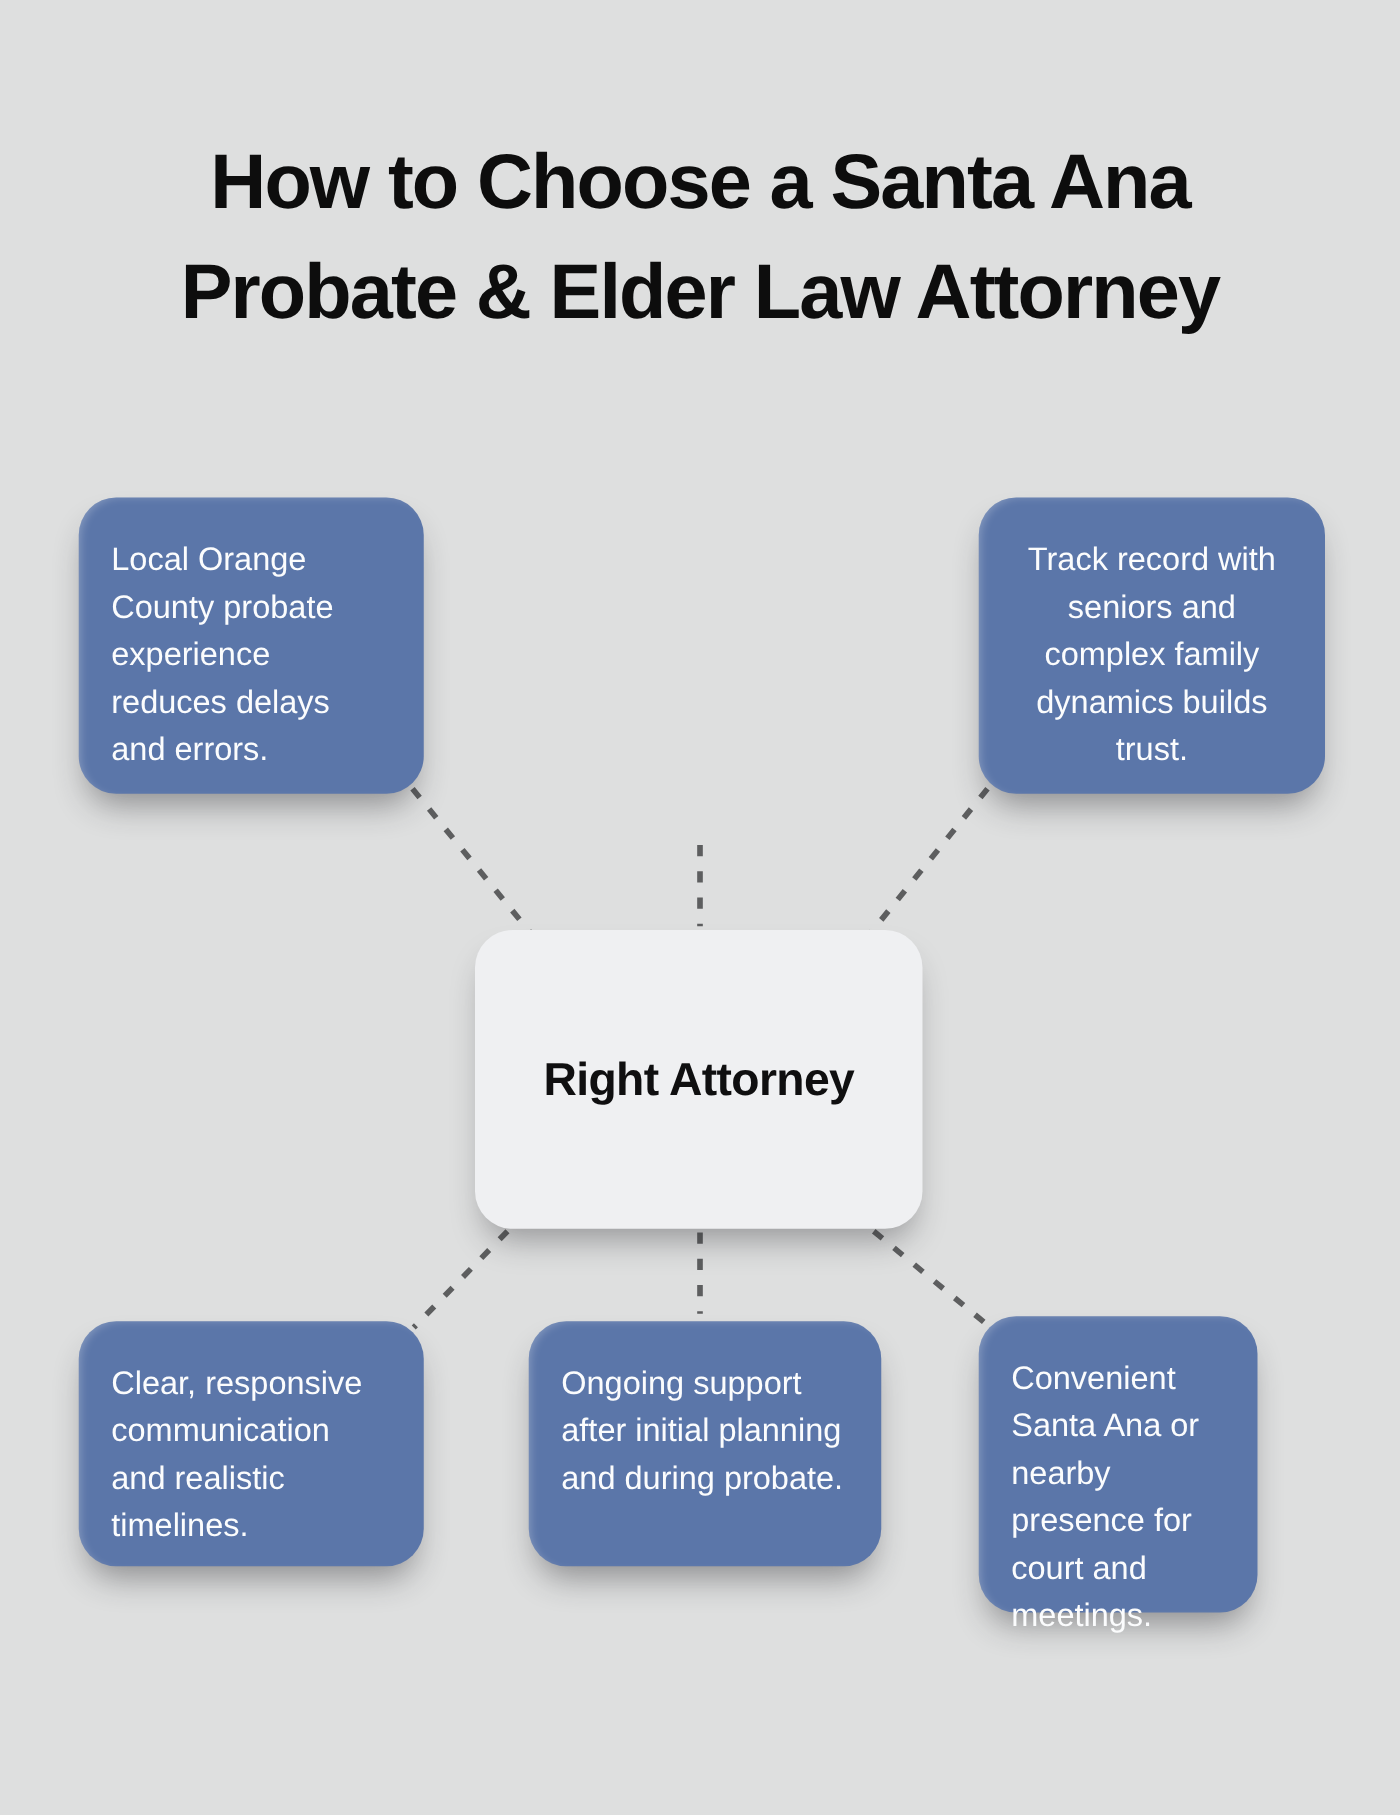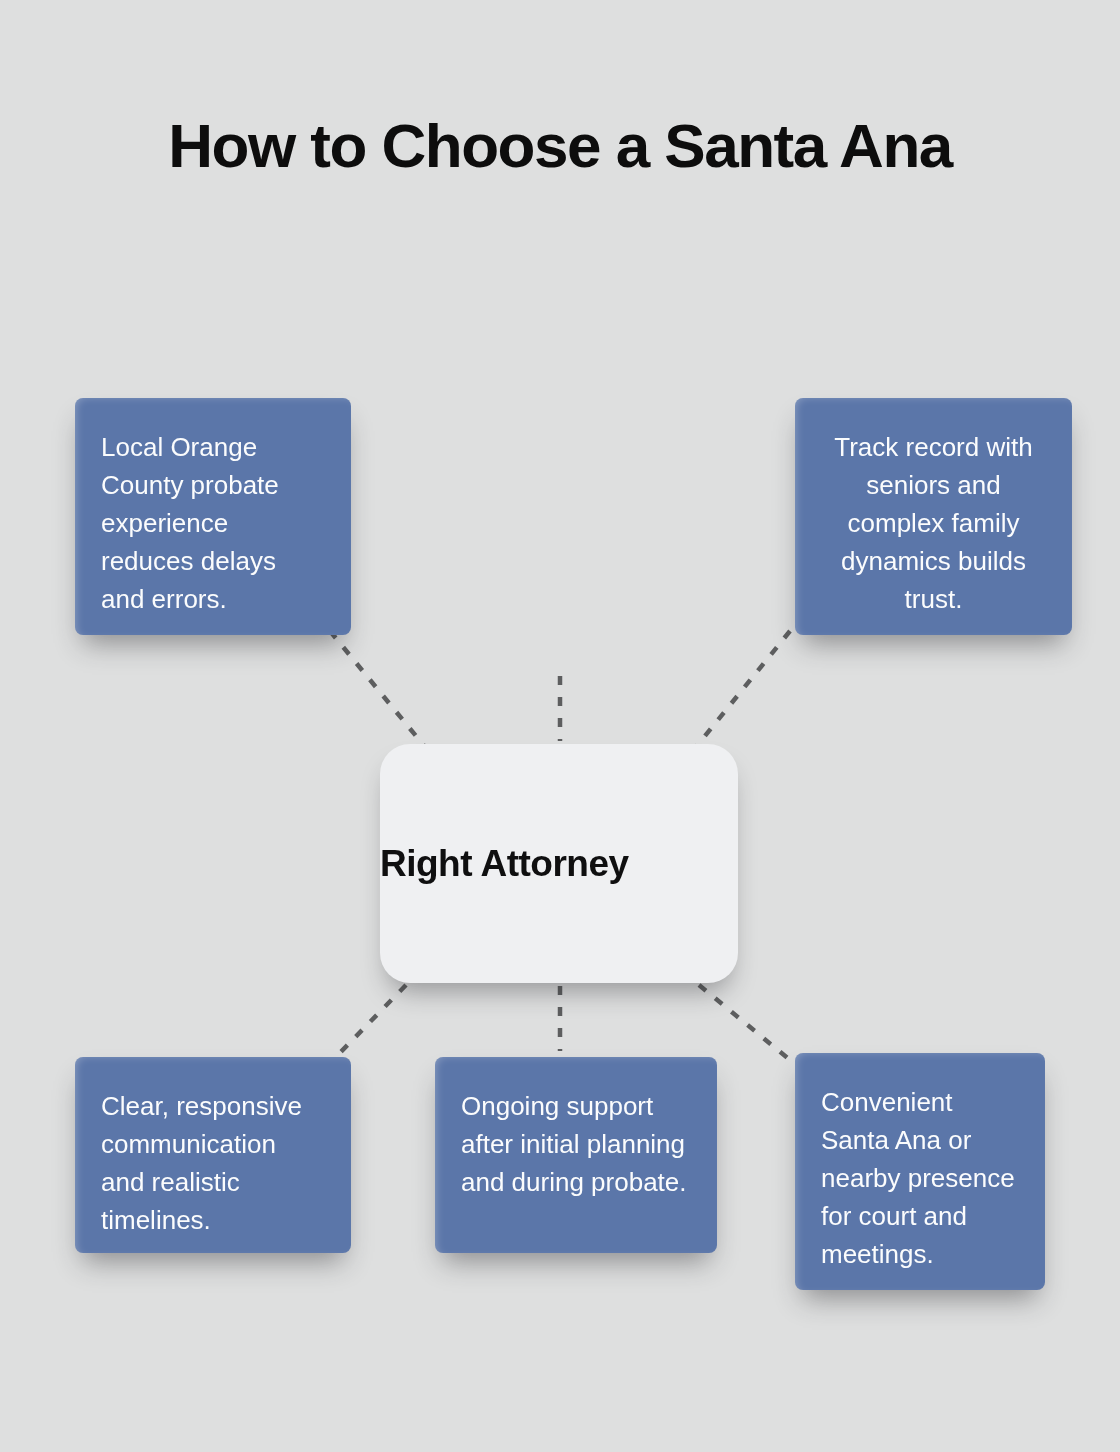--- a/index.html
+++ b/index.html
@@ -93,6 +93,7 @@
 
   <div class="title">
     <div>How to Choose a Santa Ana</div>
+    <div>Probate &amp; Elder Law Attorney</div>
   </div>
 
   <svg class="connectors" viewBox="0 0 1120 1452" xmlns="http://www.w3.org/2000/svg">

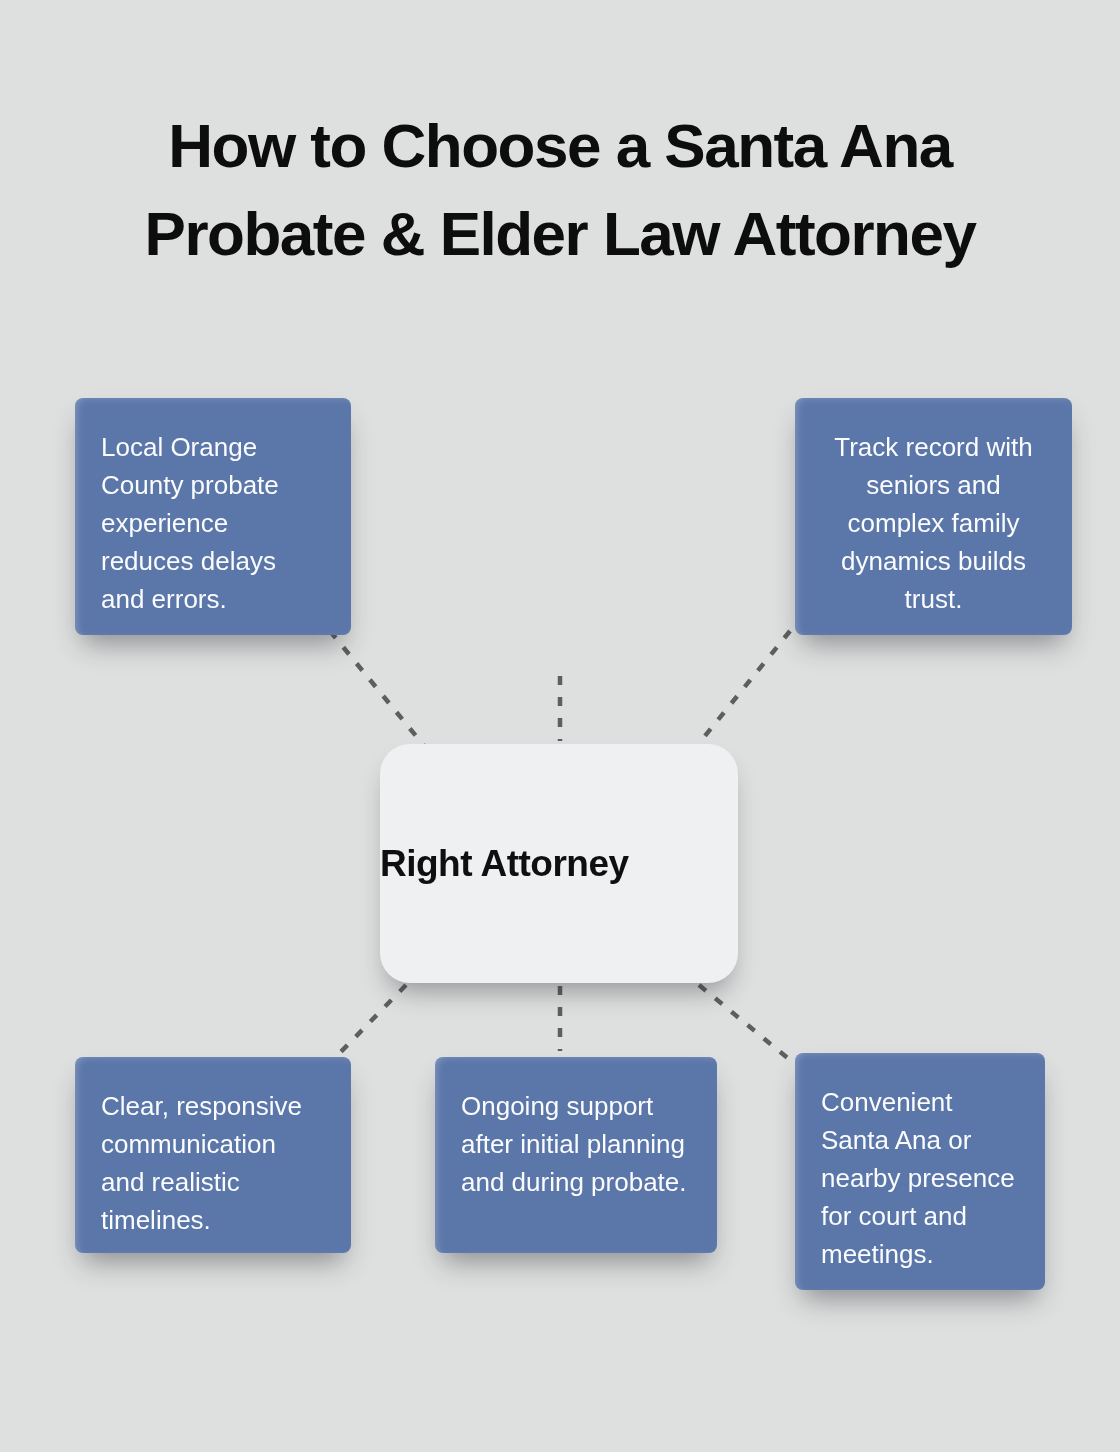--- a/index.html
+++ b/index.html
@@ -54,13 +54,12 @@
     position: absolute;
     background: var(--node-fill);
     color: var(--node-text);
-    border-radius: 8px;
+    border-radius: 30px;
     font-size: 26px;
     line-height: 38px;
     padding: 30px 26px;
     box-shadow: 0 16px 26px -8px rgba(40, 40, 45, 0.45),
                 inset 4px 2px 8px -3px rgba(255, 255, 255, 0.28);
-    margin-left: 12px;
   }
   .n1 { left: 63px;  top: 398px;  width: 276px; height: 237px; }
   .n2 { left: 423px; top: 398px;  width: 282px; height: 274px; }

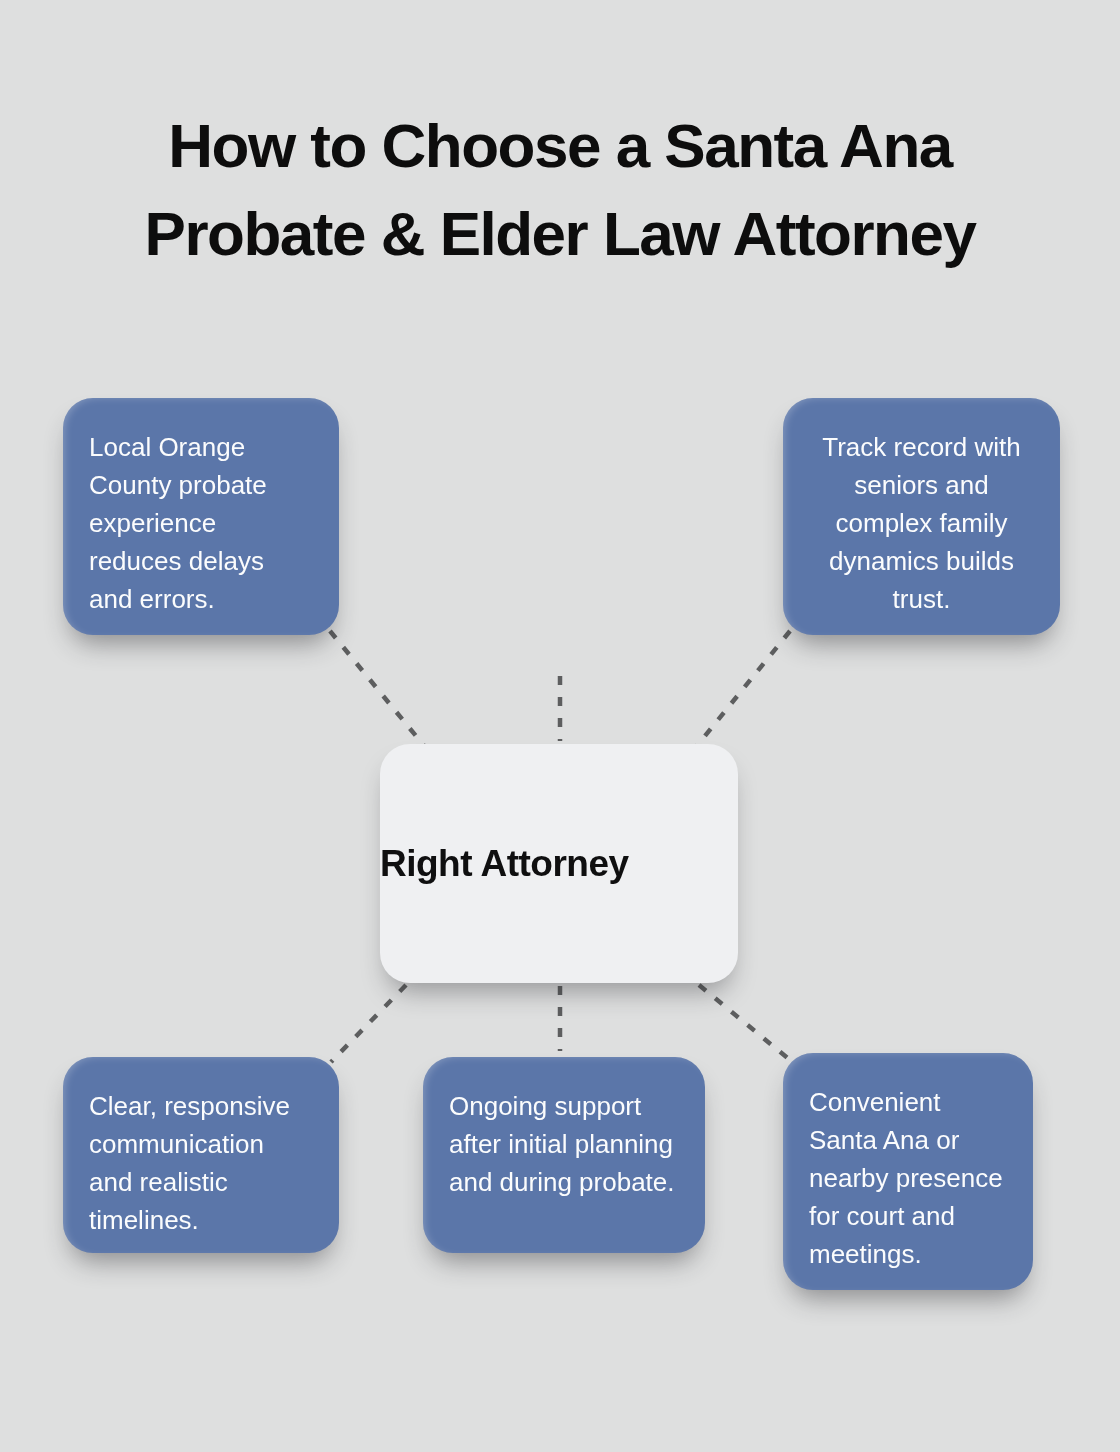--- a/index.html
+++ b/index.html
@@ -78,7 +78,7 @@
     border-radius: 30px;
     display: flex;
     align-items: center;
-    justify-content: flex-start;
+    justify-content: center;
     font-size: 37px;
     font-weight: bold;
     letter-spacing: -0.5px;

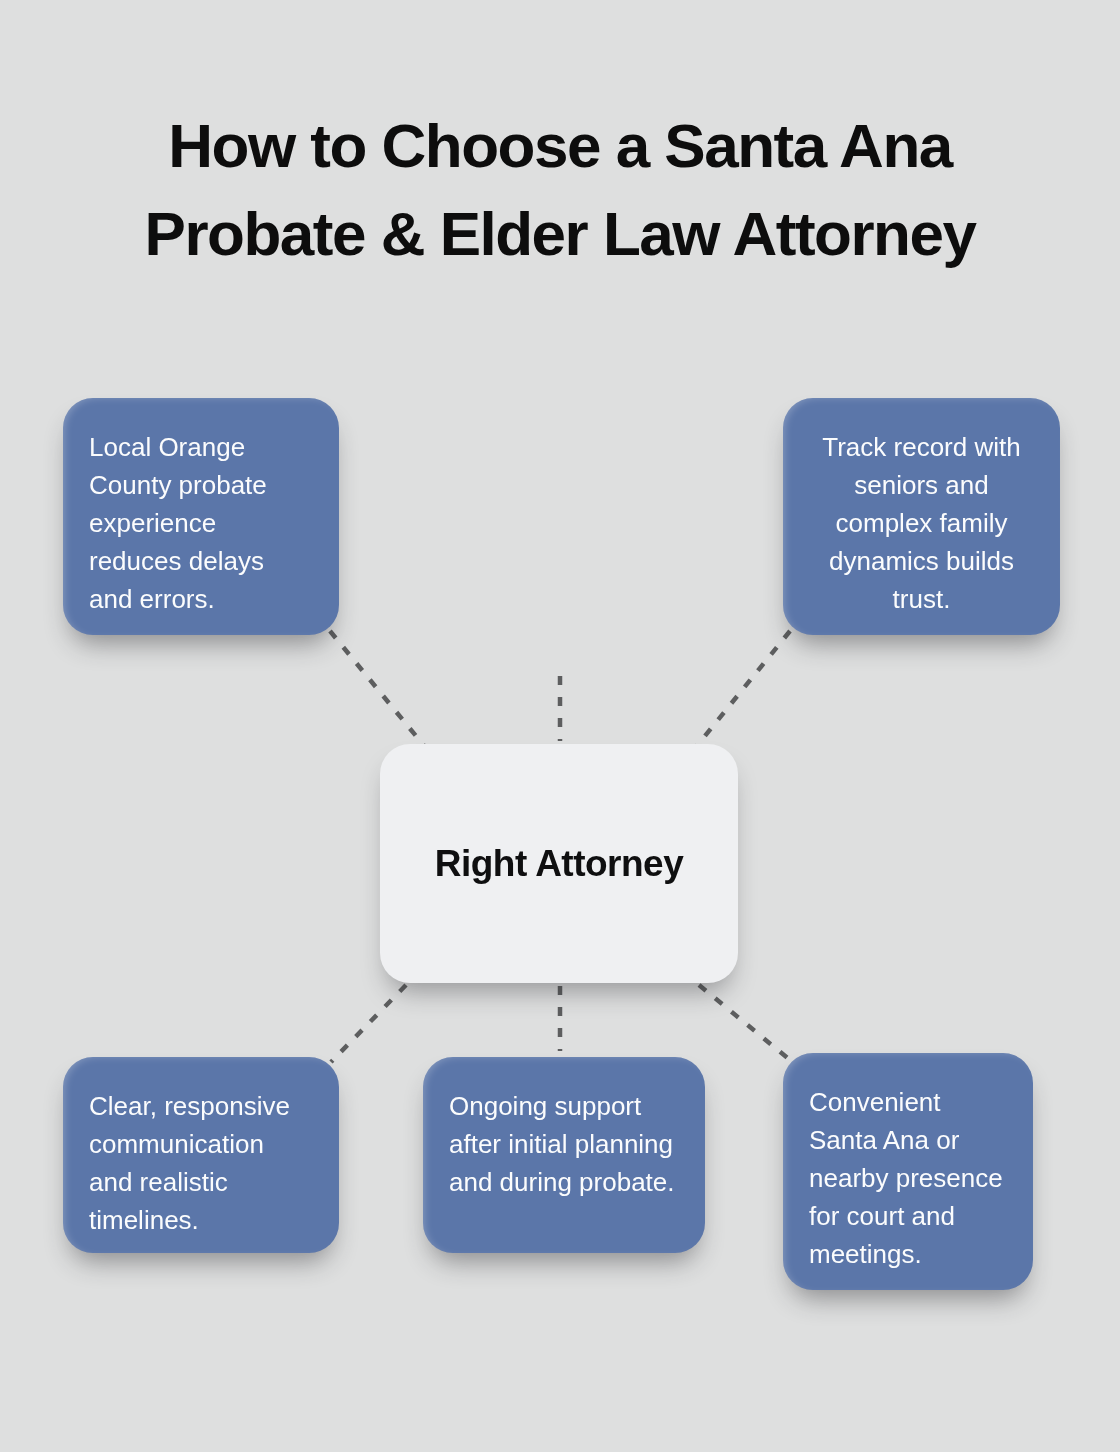--- a/index.html
+++ b/index.html
@@ -66,7 +66,7 @@
   .n3 { left: 783px; top: 398px;  width: 277px; height: 237px; text-align: center; }
   .n4 { left: 63px;  top: 1057px; width: 276px; height: 196px; }
   .n5 { left: 423px; top: 1057px; width: 282px; height: 196px; }
-  .n6 { left: 783px; top: 1053px; width: 250px; height: 237px; }
+  .n6 { left: 783px; top: 1053px; width: 223px; height: 237px; }
   .center-node {
     position: absolute;
     left: 380px;

